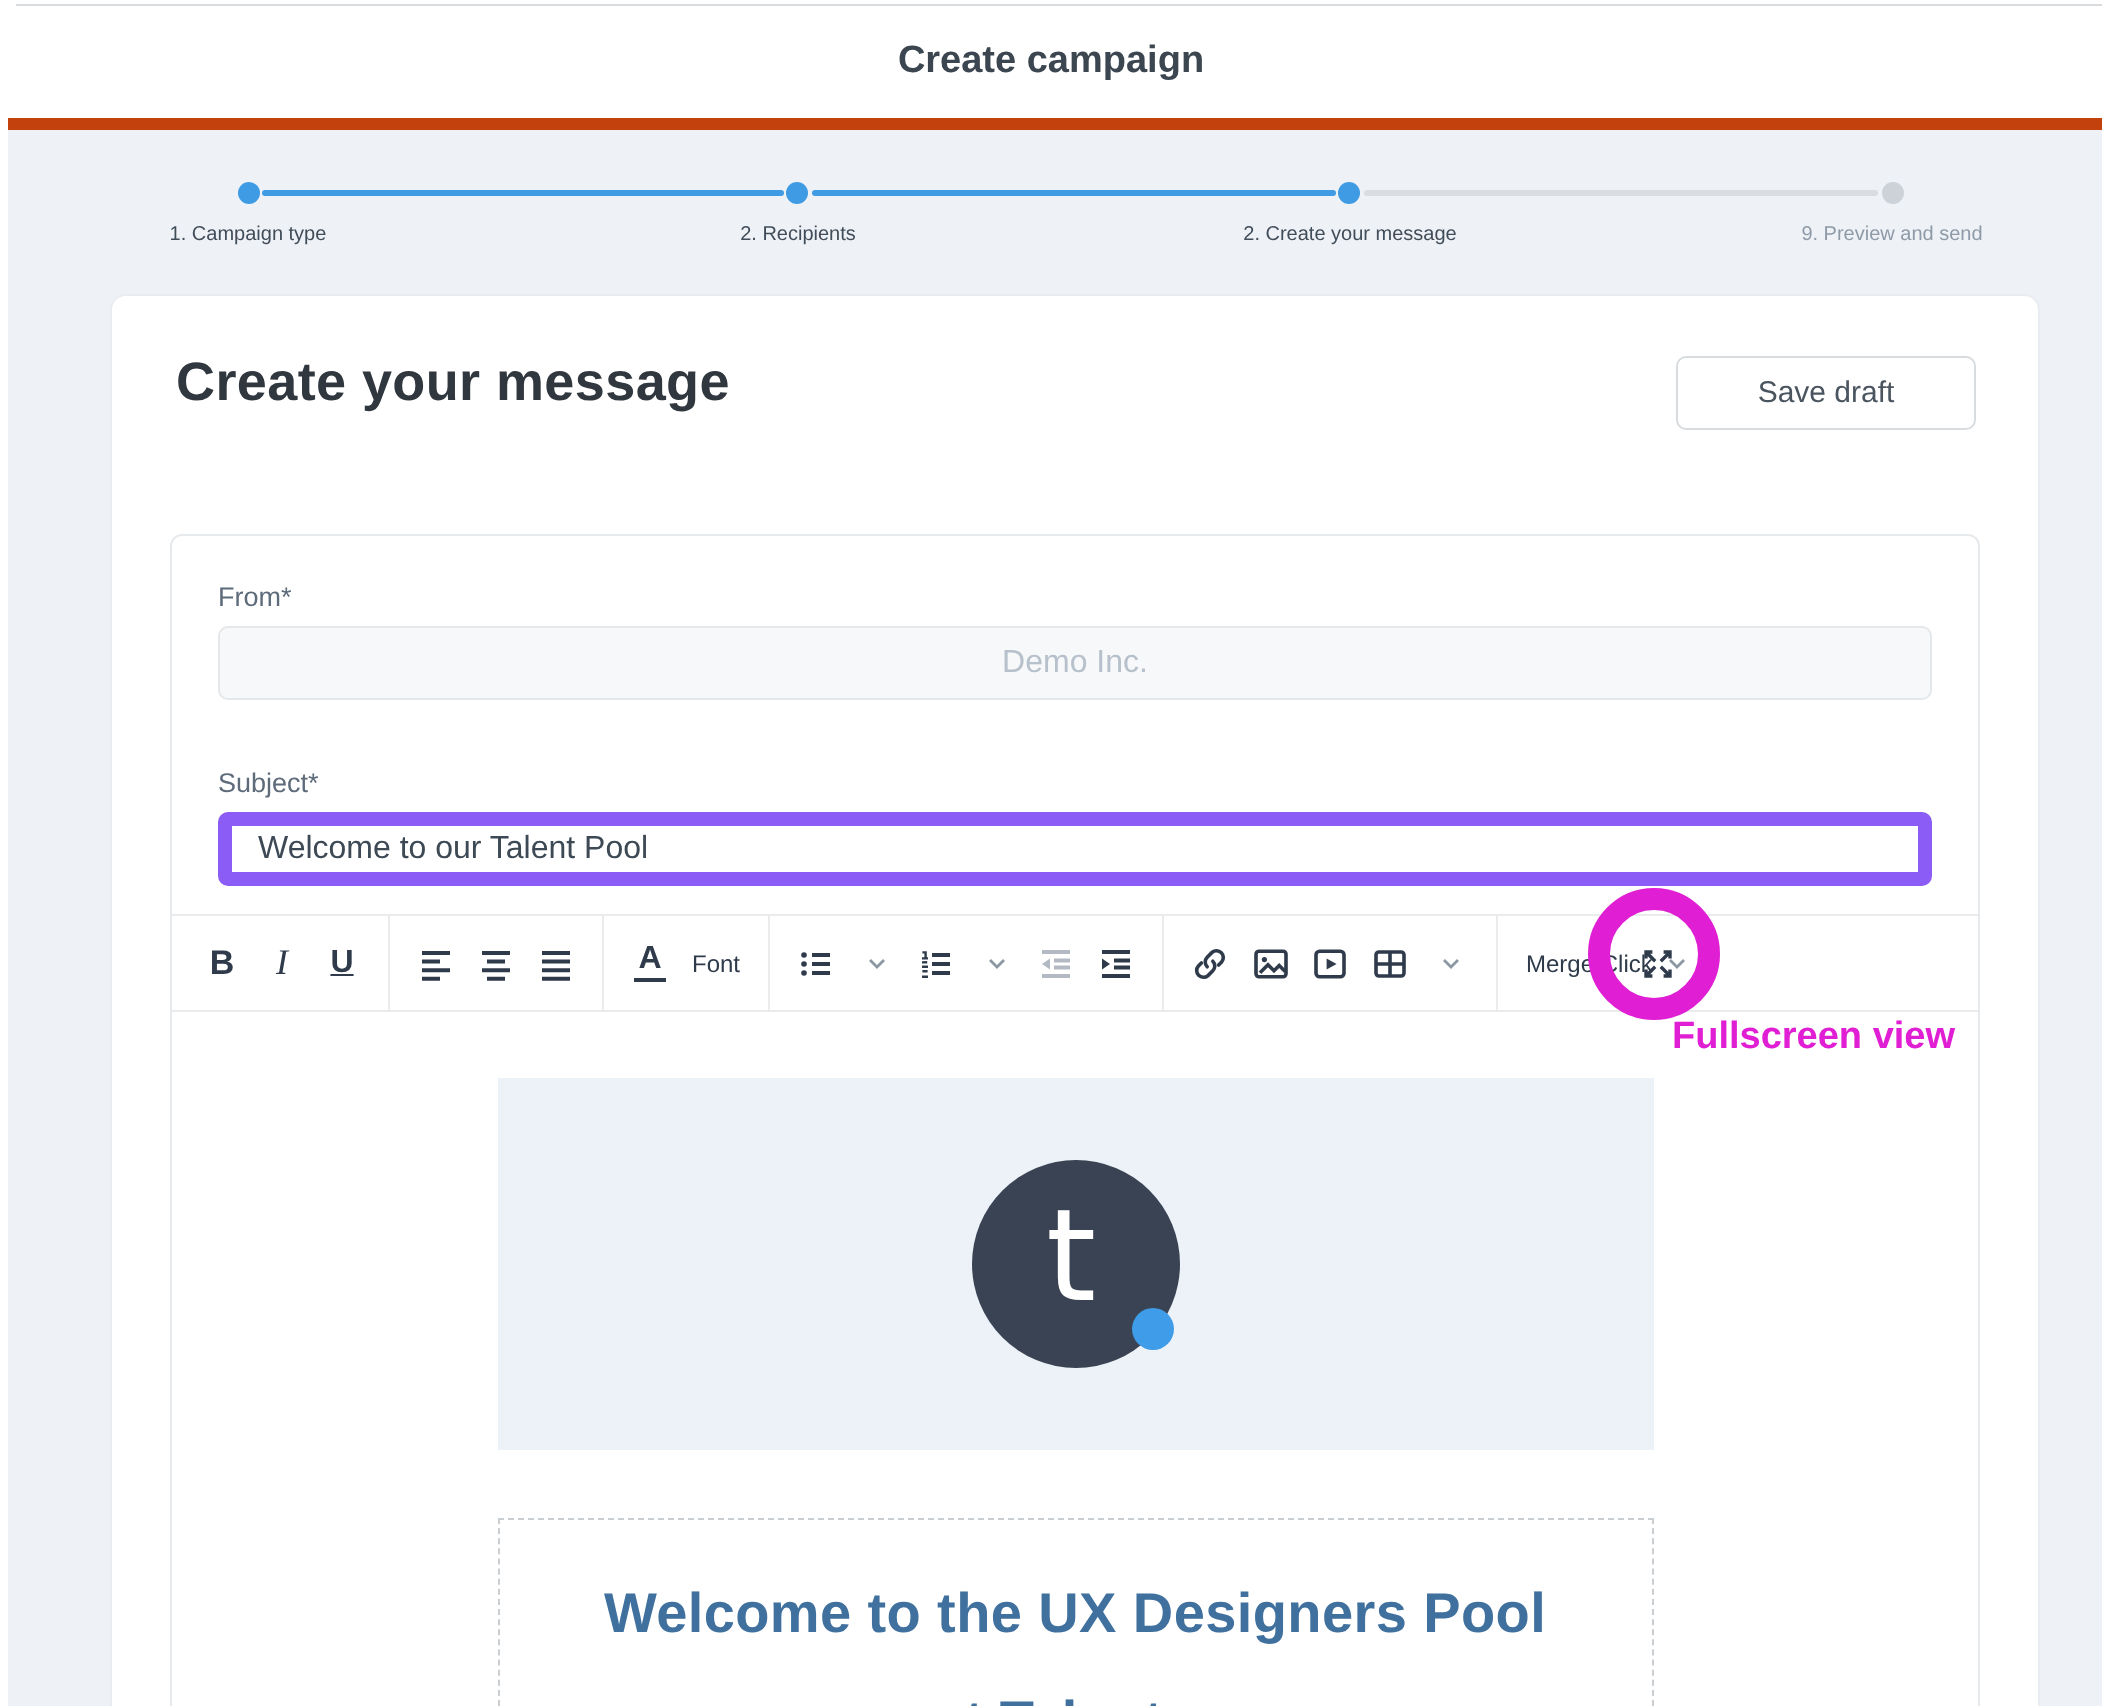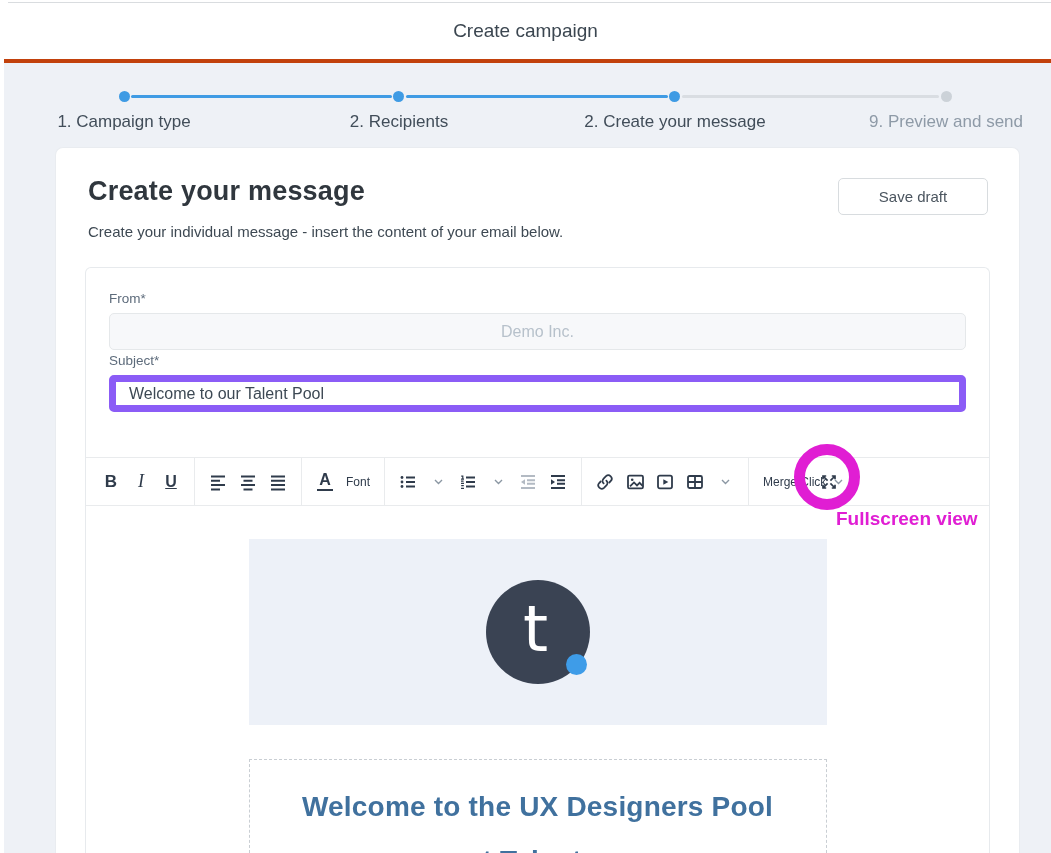--- a/index.html
+++ b/index.html
@@ -14,7 +14,7 @@
 
   
   .app-header { position:absolute; top:3px; left:0; width:100%; height:56px; background:#fff;
-    border-bottom:4px solid #c2410c; display:flex; align-items:center; justify-content:center; z-index:4; }
+    border-bottom:6px solid #c2410c; display:flex; align-items:center; justify-content:center; z-index:4;font-weight:bold; }
   .app-header-title { font-size:19px; color:#3b4650; }
 
   

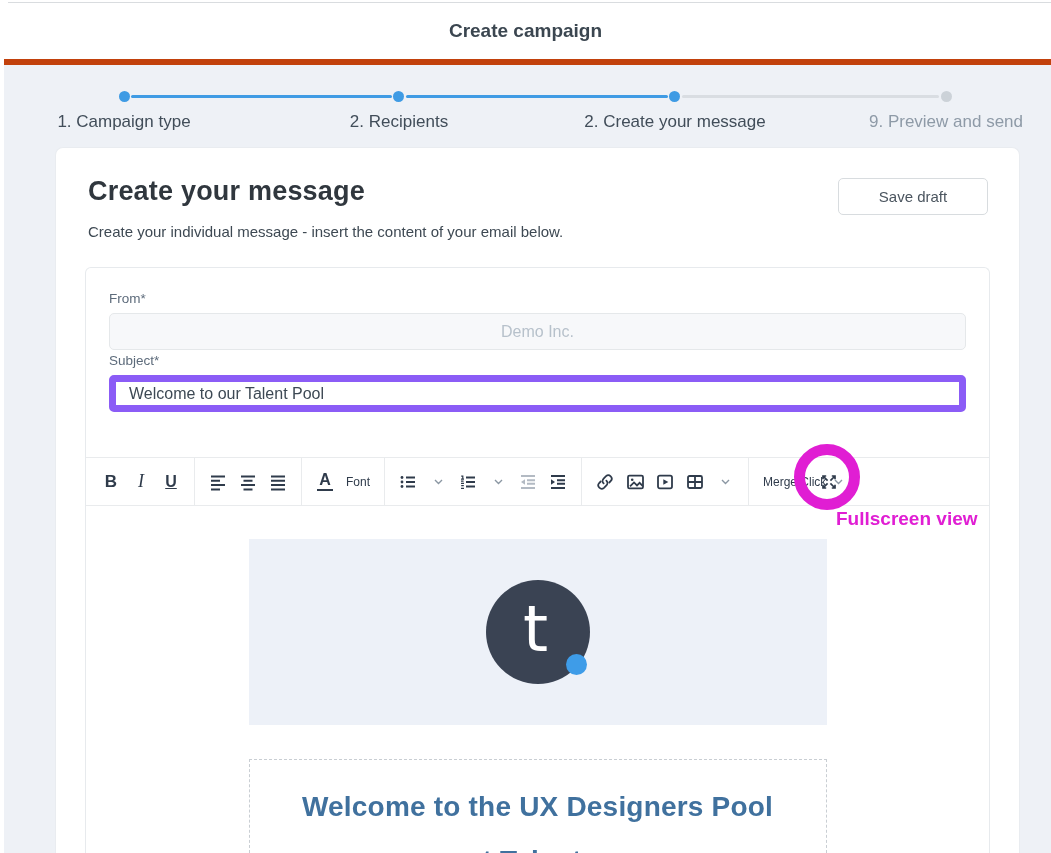--- a/index.html
+++ b/index.html
@@ -30,7 +30,7 @@
   .step-dot.d1 { left:64px; } .step-dot.d2 { left:338px; } .step-dot.d3 { left:614px; }
   .step-dot.d4 { left:886px; background:#ccd2d8; }
   .step-label { position:absolute; top:24px; transform:translateX(-50%); white-space:nowrap;
-    font-size:17px; color:#414d59; cursor:default; }
+    font-size:10px; color:#414d59; cursor:default; }
   .step-label.s1 { left:69px; } .step-label.s2 { left:344px; } .step-label.s3 { left:620px; }
   .step-label.s4 { left:891px; color:#8e9aa7; }
 

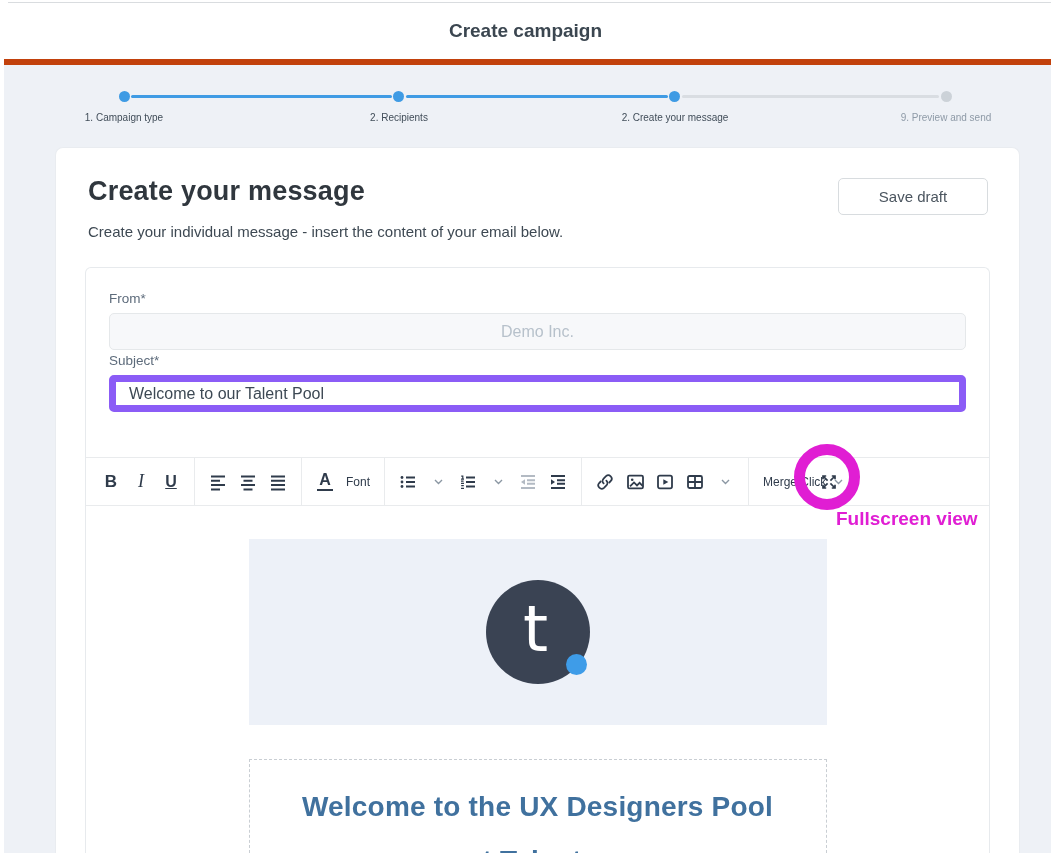--- a/index.html
+++ b/index.html
@@ -121,7 +121,6 @@
 <section class="card">
   <h1 class="panel-title">Create your message</h1>
   <button class="save-draft-btn">Save draft</button>
-  <p class="panel-subtitle">Create your individual message - insert the content of your email below.</p>
 
   <div class="editor-shell">
 

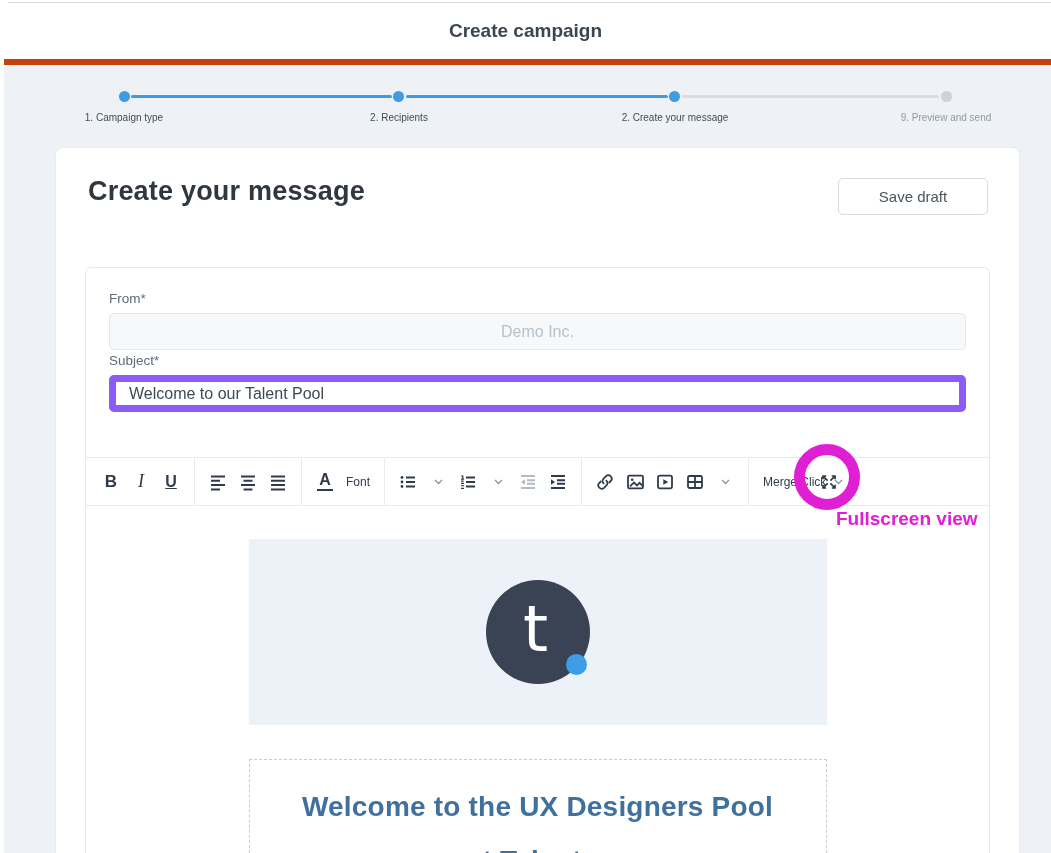--- a/index.html
+++ b/index.html
@@ -53,7 +53,7 @@
   .input-disabled { background:#f7f8fa; border:1px solid #e5e8ea; color:#b7c1cb;text-align:center; }
   .input-disabled::placeholder { color:#b7c1cb; opacity:1; }
   .input-normal { background:#fff; border:7px solid #8b5cf6; color:#3d4954; }
-  .from-group { margin-bottom:3px; }
+  .from-group { margin-bottom:34px; }
 
   
   .toolbar { position:absolute; top:189px; left:0; right:0; height:49px; box-sizing:border-box;

